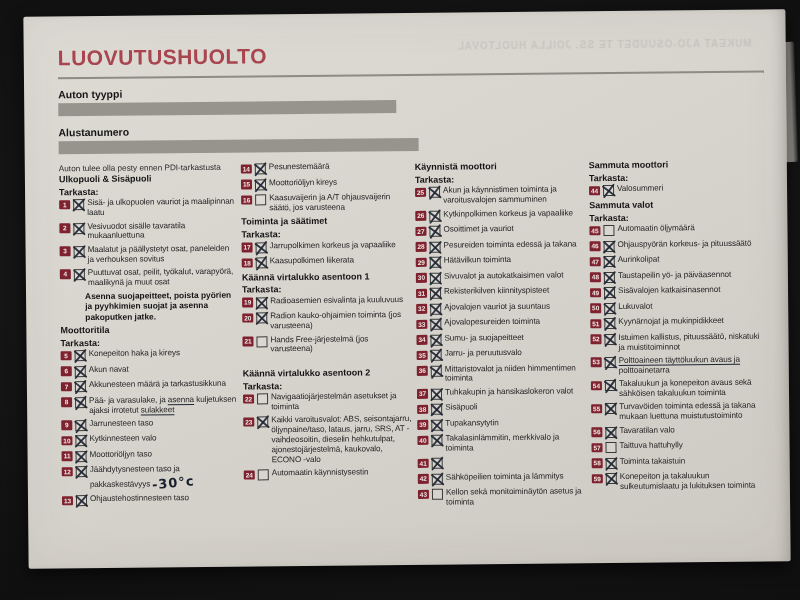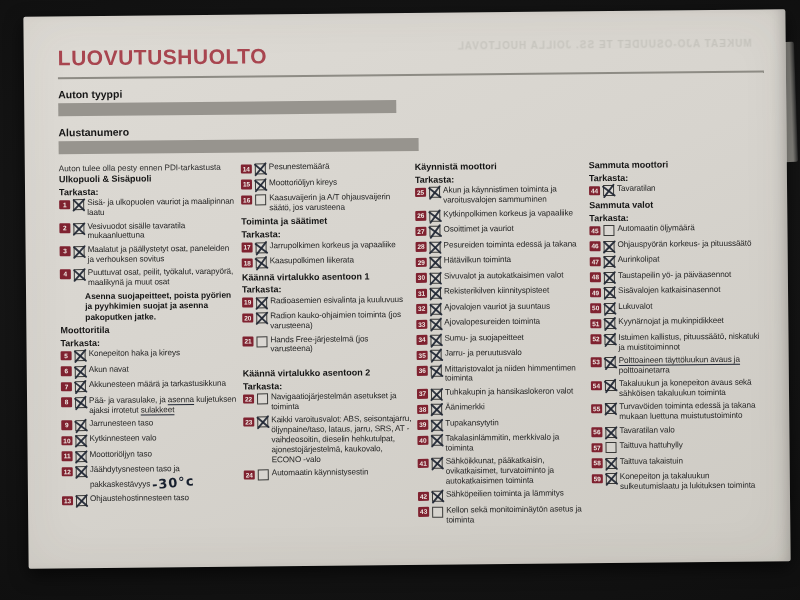--- a/index.html
+++ b/index.html
@@ -527,7 +527,7 @@
               <path d="M10.2 1.6 L2.2 11"></path>
             </svg>
           </span>
-          <span class="txt">Tavaratilan</span>
+          <span class="txt">Valosummeri</span>
         </div>
         <div class="hd">Sammuta valot</div>
         <div class="hd">Tarkasta:</div>

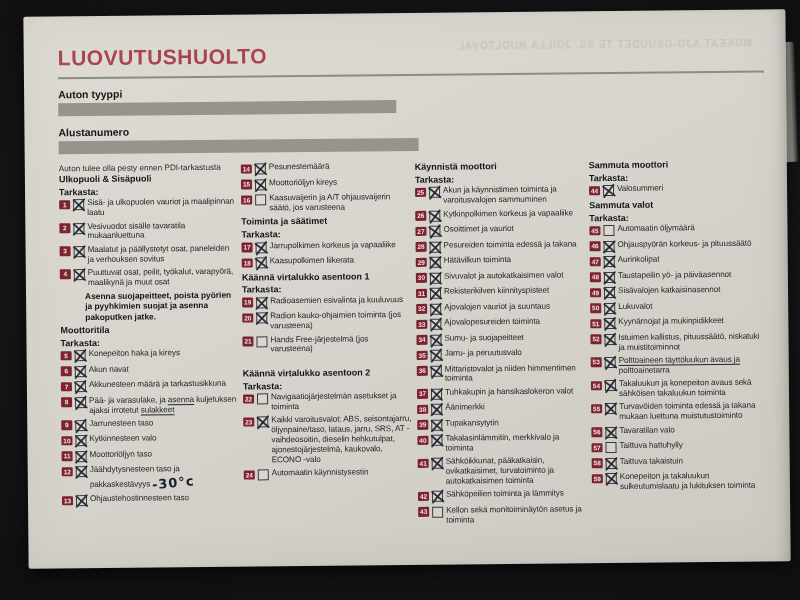--- a/index.html
+++ b/index.html
@@ -468,7 +468,7 @@
               <path d="M10.2 1.6 L2.2 11"></path>
             </svg>
           </span>
-          <span class="txt">Äänimerkki</span>
+          <span class="txt">Sisäpuoli</span>
         </div>
         <div class="item">
           <span class="badge">39</span>

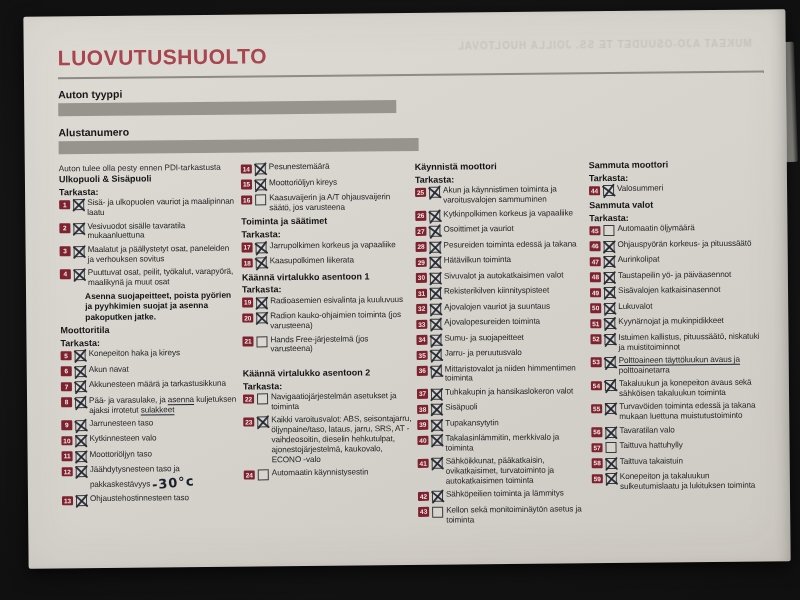--- a/index.html
+++ b/index.html
@@ -498,7 +498,6 @@
               <path d="M10.2 1.6 L2.2 11"></path>
             </svg>
           </span>
-          <span class="txt">Sähköikkunat, pääkatkaisin, ovikatkaisimet, turvatoiminto ja autokatkaisimen toiminta</span>
         </div>
         <div class="item">
           <span class="badge">42</span>

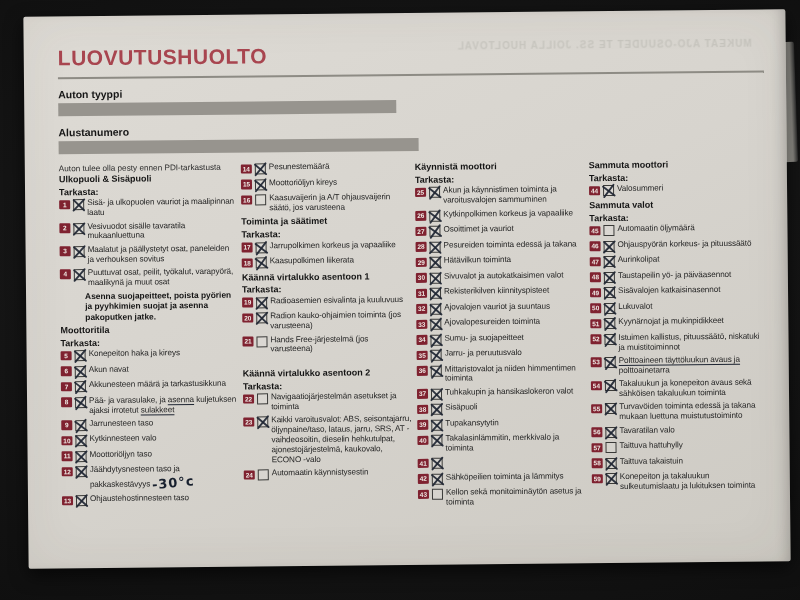--- a/index.html
+++ b/index.html
@@ -658,7 +658,7 @@
               <path d="M10.2 1.6 L2.2 11"></path>
             </svg>
           </span>
-          <span class="txt">Taittuva takaistuin</span>
+          <span class="txt">Toiminta takaistuin</span>
         </div>
         <div class="item">
           <span class="badge">59</span>

